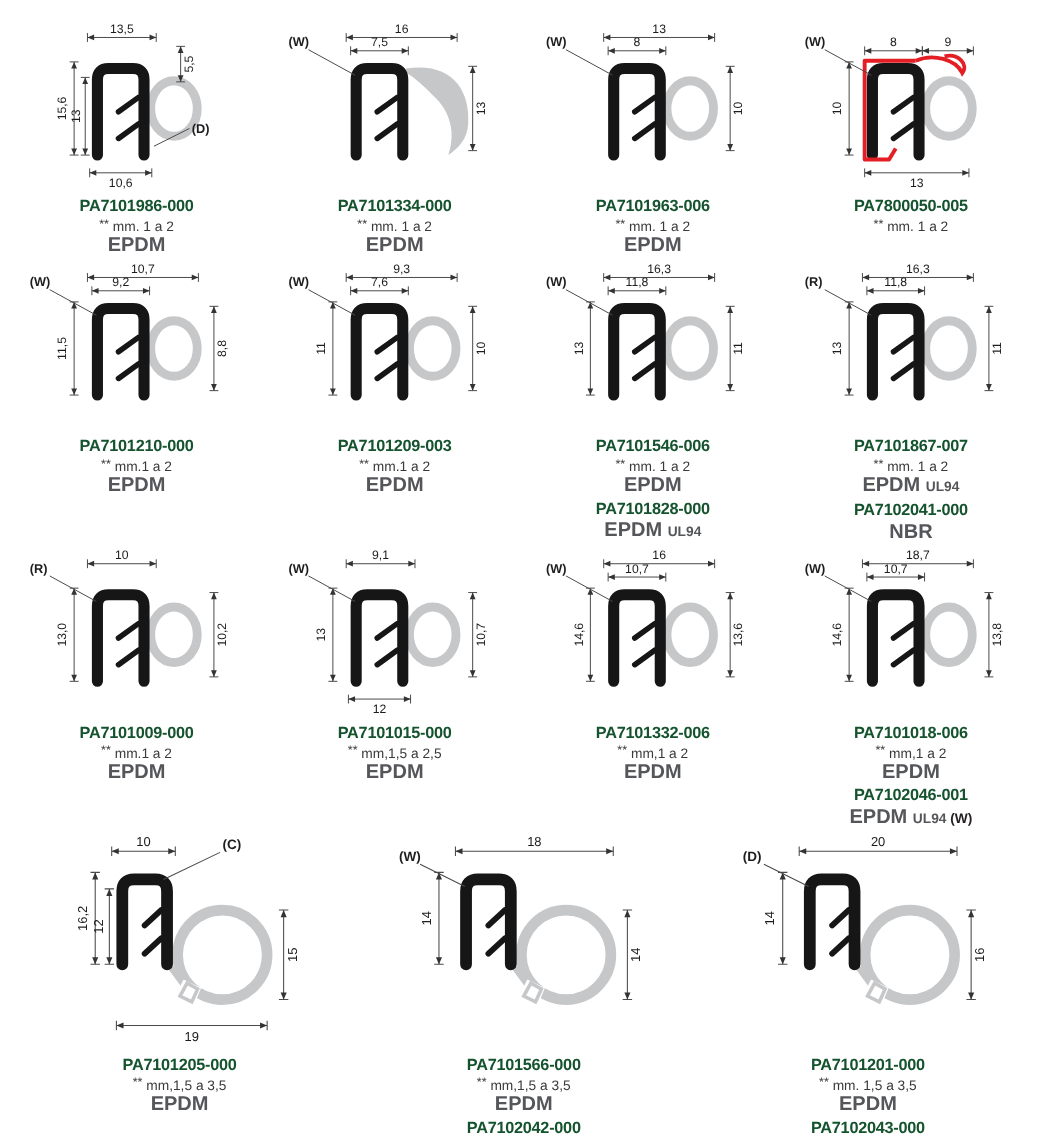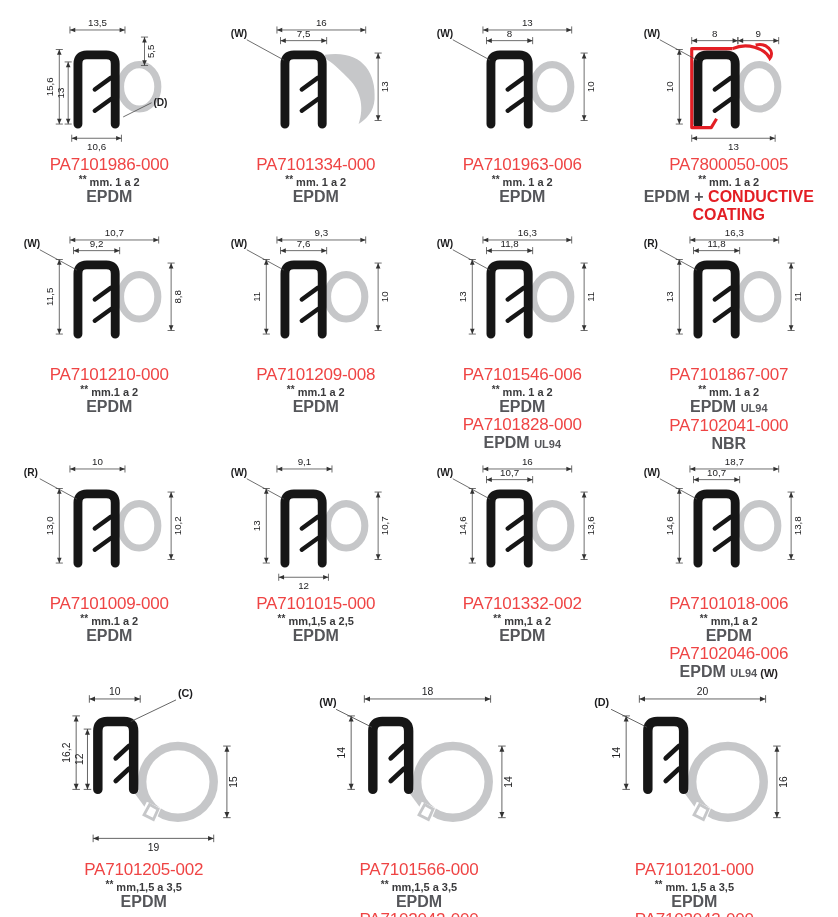--- a/index.html
+++ b/index.html
@@ -11,7 +11,7 @@
   .cell{display:flex;flex-direction:column;align-items:center;text-align:center;}
   .drawwrap{line-height:0;}
   .drawwrap svg{display:block;}
-  .t-part{font-size:17px;font-weight:normal;color:#ef4444;line-height:18px;letter-spacing:-0.2px;}
+  .t-part{font-size:13px;font-weight:bold;color:#14532d;line-height:18px;letter-spacing:-0.2px;}
   .t-clamp{font-size:11px;color:#3a3a3c;line-height:12px;font-weight:bold;}
   .t-clamp .stars{font-size:10px;vertical-align:3px;}
   .t-mat{font-size:16px;font-weight:bold;color:#55565a;line-height:18px;max-width:200px;text-align:center;}

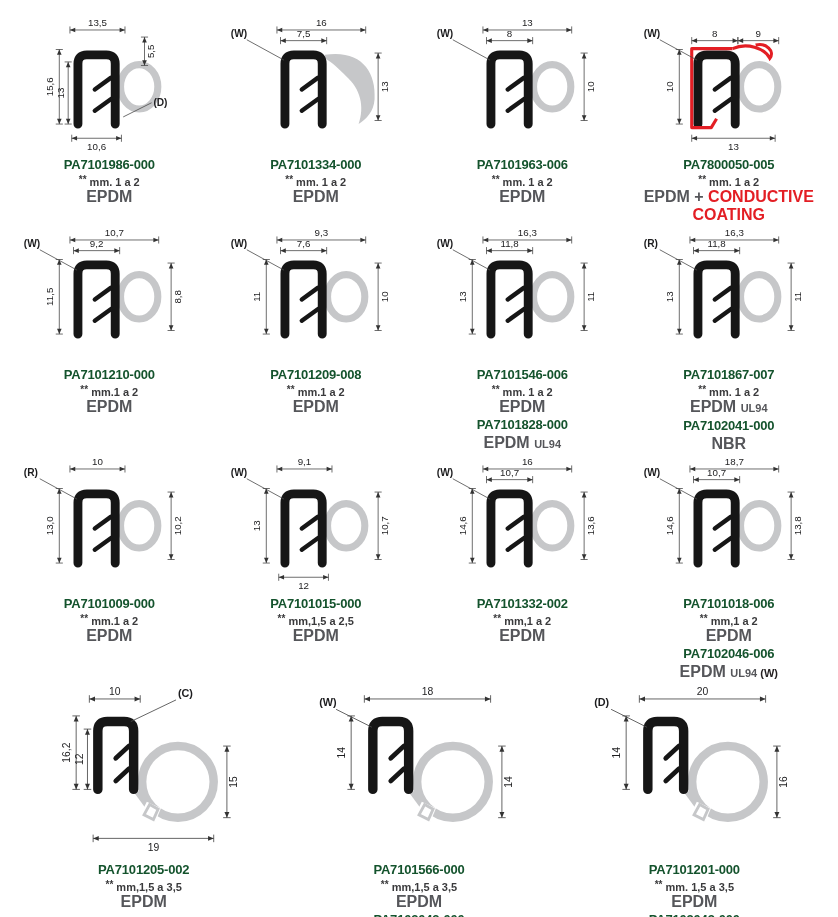--- a/index.html
+++ b/index.html
@@ -12,7 +12,7 @@
   .drawwrap{line-height:0;}
   .drawwrap svg{display:block;}
   .t-part{font-size:13px;font-weight:bold;color:#14532d;line-height:18px;letter-spacing:-0.2px;}
-  .t-clamp{font-size:11px;color:#3a3a3c;line-height:12px;font-weight:bold;}
+  .t-clamp{font-size:11px;color:#3a3a3c;line-height:12px;font-weight:normal;}
   .t-clamp .stars{font-size:10px;vertical-align:3px;}
   .t-mat{font-size:16px;font-weight:bold;color:#55565a;line-height:18px;max-width:200px;text-align:center;}
   .seg-red{color:#e31e24;}

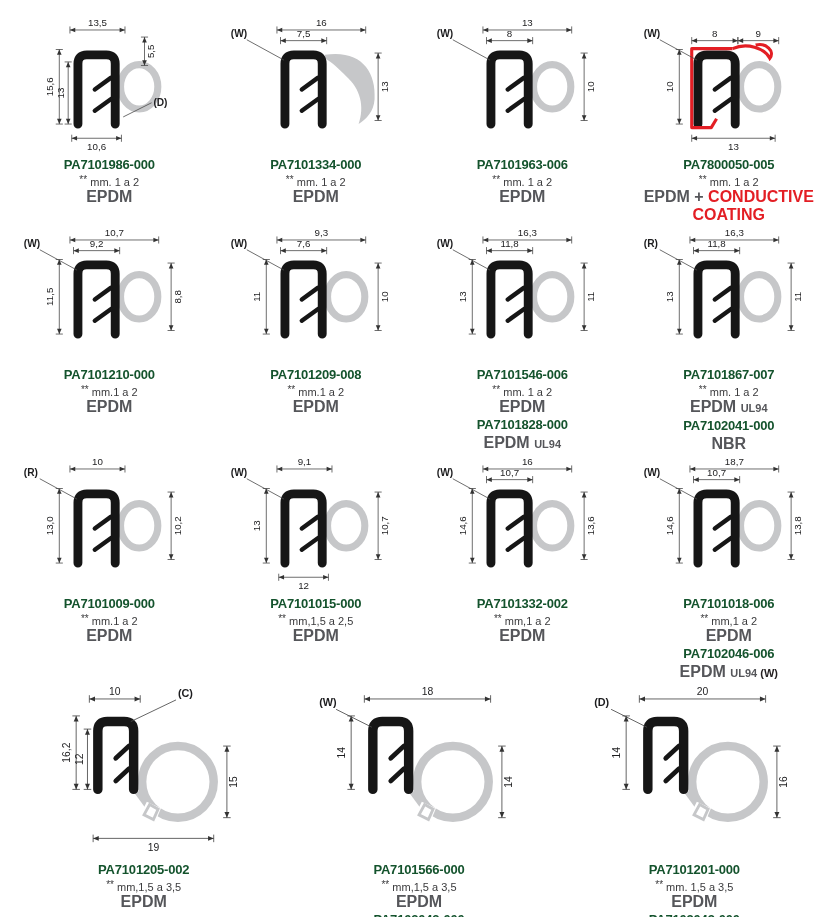--- a/index.html
+++ b/index.html
@@ -209,7 +209,6 @@
           </div>
           <div class="t-part">PA7800050-005</div>
           <div class="t-clamp"><span class="stars">**</span> mm. 1 a 2</div>
-          <div class="t-mat"><span>EPDM + </span><span class="seg-red">CONDUCTIVE COATING</span></div>
         </div>
       </div>
       <div class="row cols4">

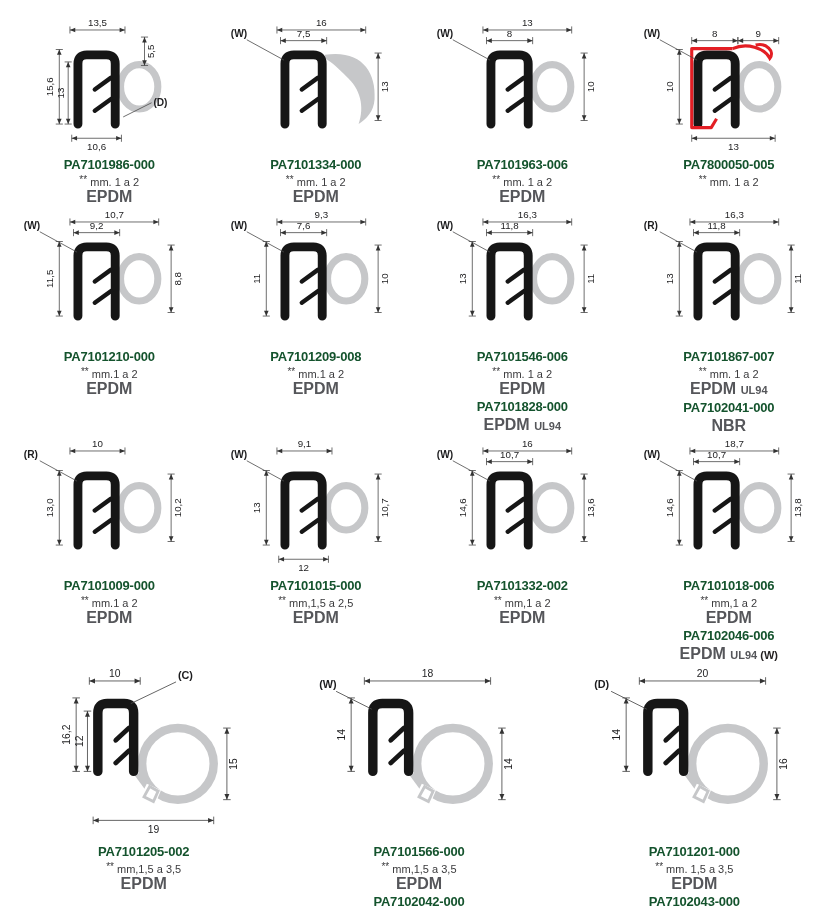--- a/index.html
+++ b/index.html
@@ -302,7 +302,7 @@
               <line class="dim" x1="22" y1="29" x2="64" y2="52"></line>
             </svg>
           </div>
-          <div class="t-part">PA7101209-008</div>
+          <div class="t-part">PA7101209-003</div>
           <div class="t-clamp"><span class="stars">**</span> mm.1 a 2</div>
           <div class="t-mat"><span>EPDM</span></div>
         </div>

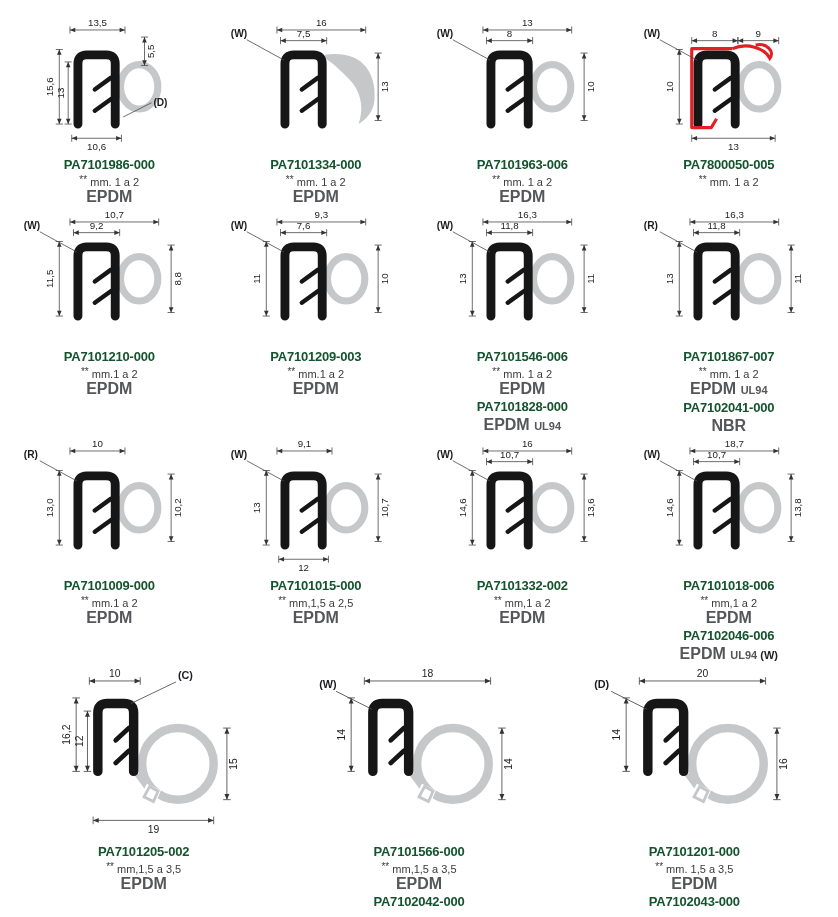--- a/index.html
+++ b/index.html
@@ -535,7 +535,7 @@
               <line class="dim" x1="22" y1="29" x2="64" y2="52"></line>
             </svg>
           </div>
-          <div class="t-part">PA7101332-002</div>
+          <div class="t-part">PA7101332-006</div>
           <div class="t-clamp"><span class="stars">**</span> mm,1 a 2</div>
           <div class="t-mat"><span>EPDM</span></div>
         </div>

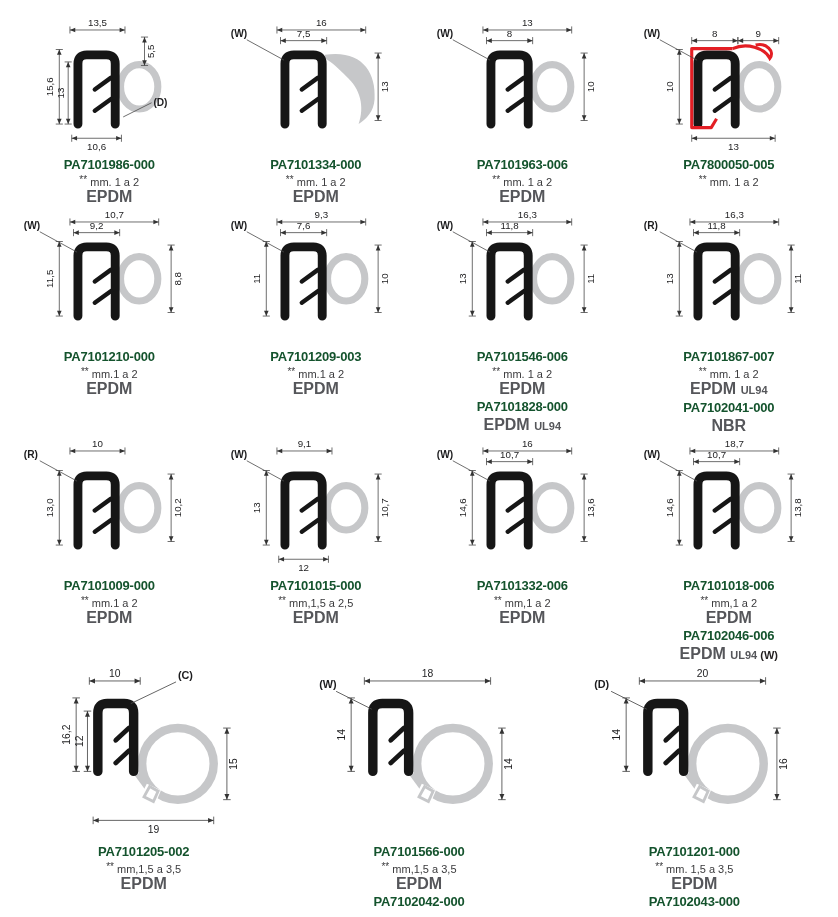--- a/index.html
+++ b/index.html
@@ -585,7 +585,7 @@
           <div class="t-part">PA7101018-006</div>
           <div class="t-clamp"><span class="stars">**</span> mm,1 a 2</div>
           <div class="t-mat"><span>EPDM</span></div>
-          <div class="t-part"><span>PA7102046-006</span></div>
+          <div class="t-part"><span>PA7102046-001</span></div>
           <div class="t-mat"><span>EPDM </span><span class="seg-small">UL94</span><span class="seg-smallbold"> (W)</span></div>
         </div>
       </div>

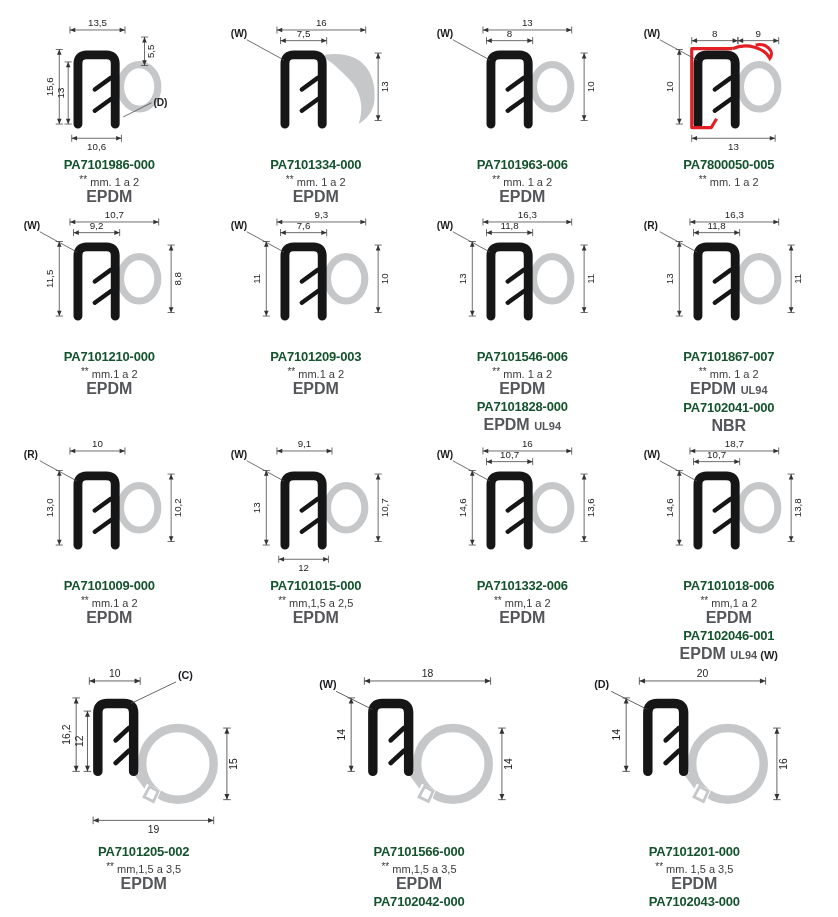--- a/index.html
+++ b/index.html
@@ -644,7 +644,7 @@
               <line class="dim" x1="144" y1="19" x2="96" y2="42"></line>
             </svg>
           </div>
-          <div class="t-part">PA7101205-002</div>
+          <div class="t-part">PA7101205-000</div>
           <div class="t-clamp"><span class="stars">**</span> mm,1,5 a 3,5</div>
           <div class="t-mat"><span>EPDM</span></div>
         </div>

